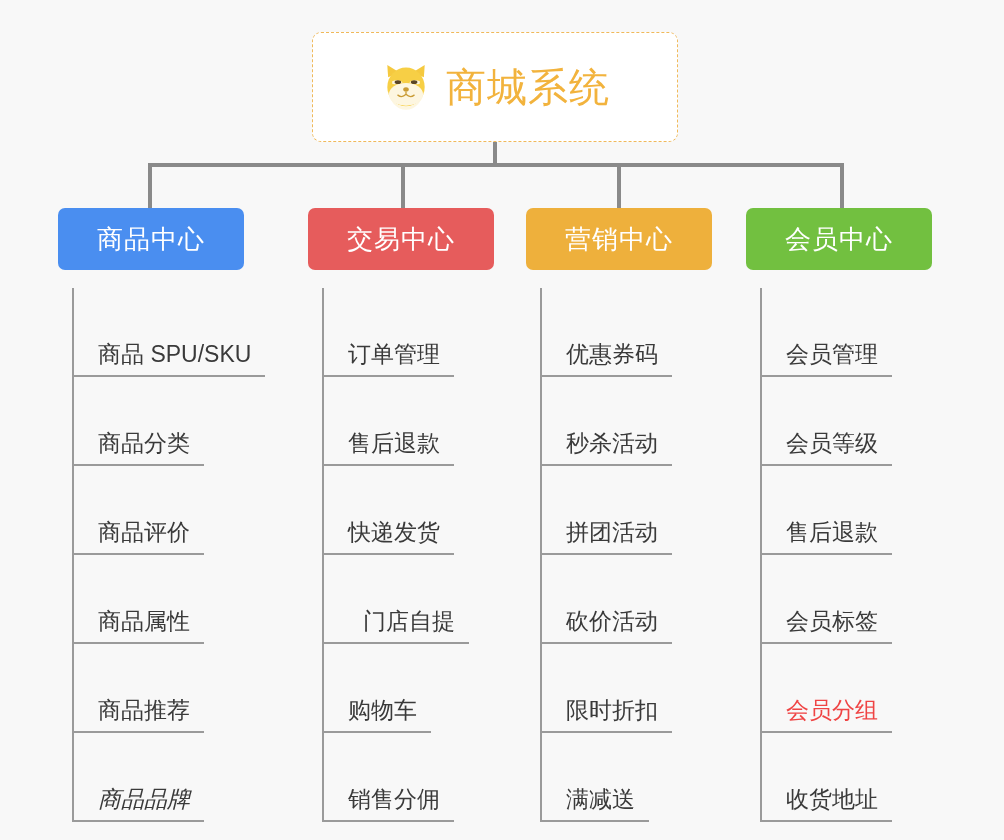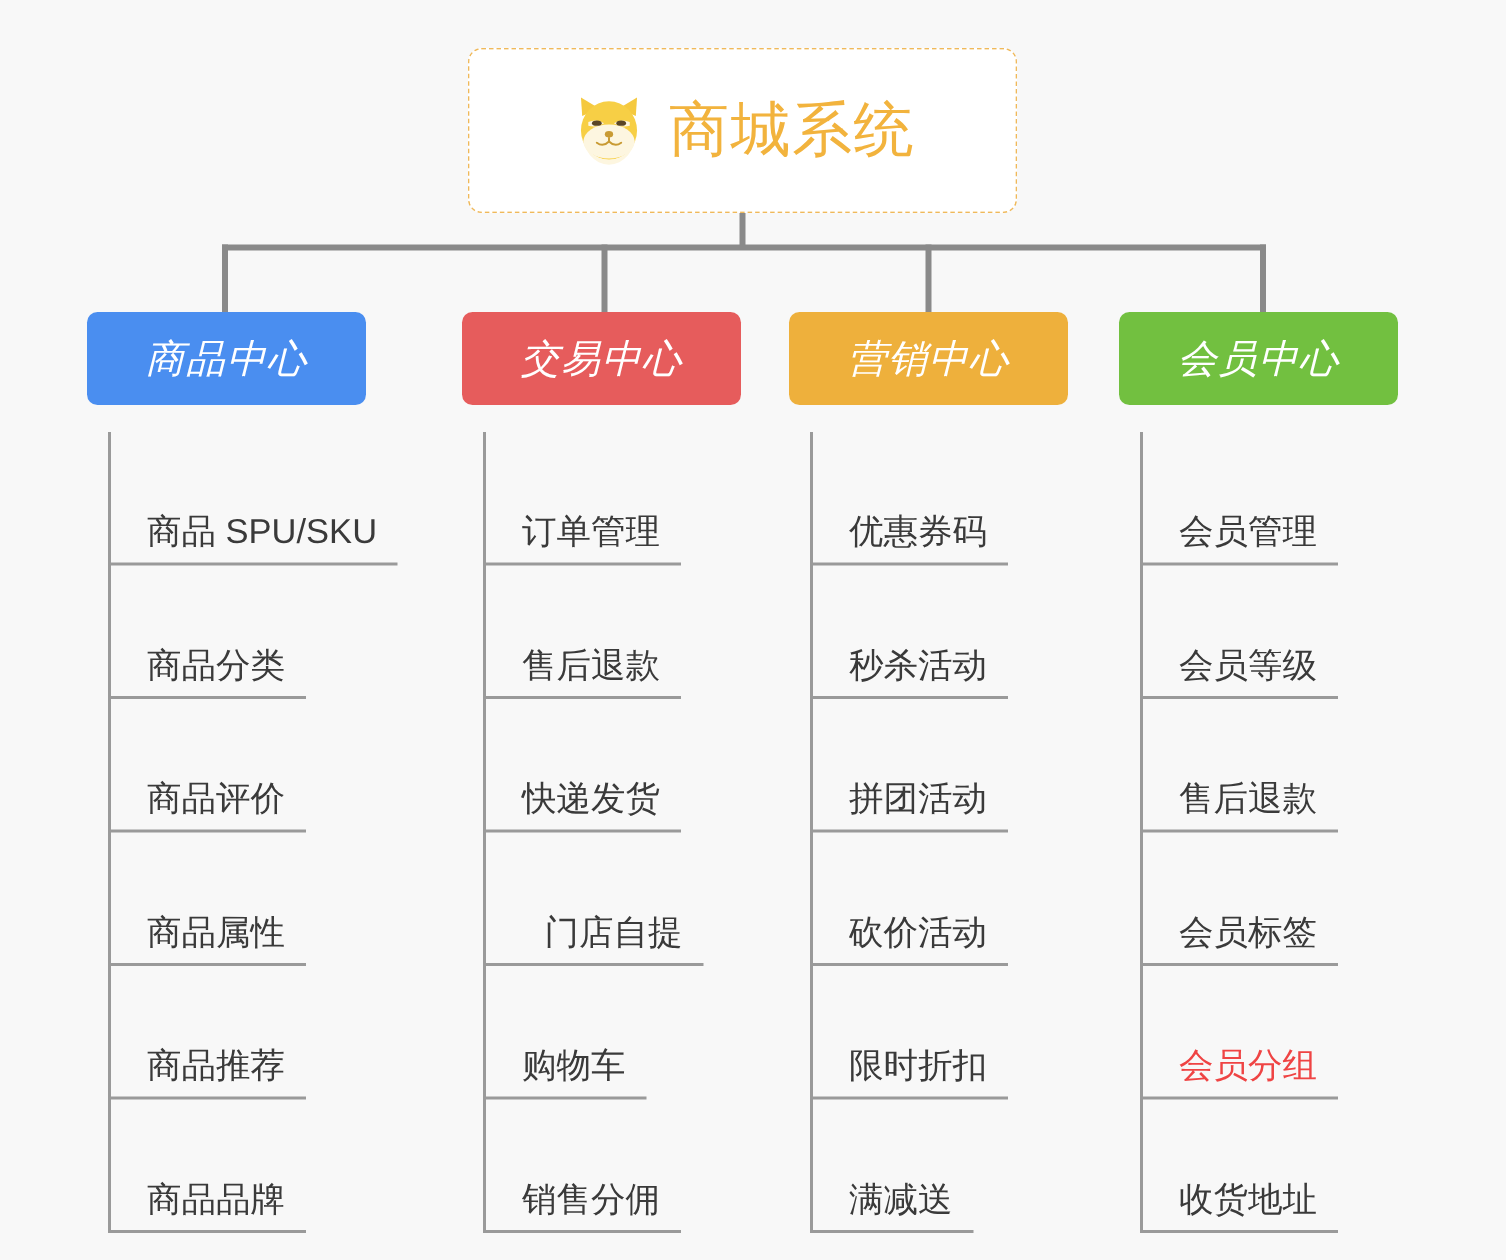--- a/index.html
+++ b/index.html
@@ -83,7 +83,6 @@
     font-size: 26px;
     letter-spacing: 1px;
     white-space: nowrap;
-    font-style: italic;
   }
 
   

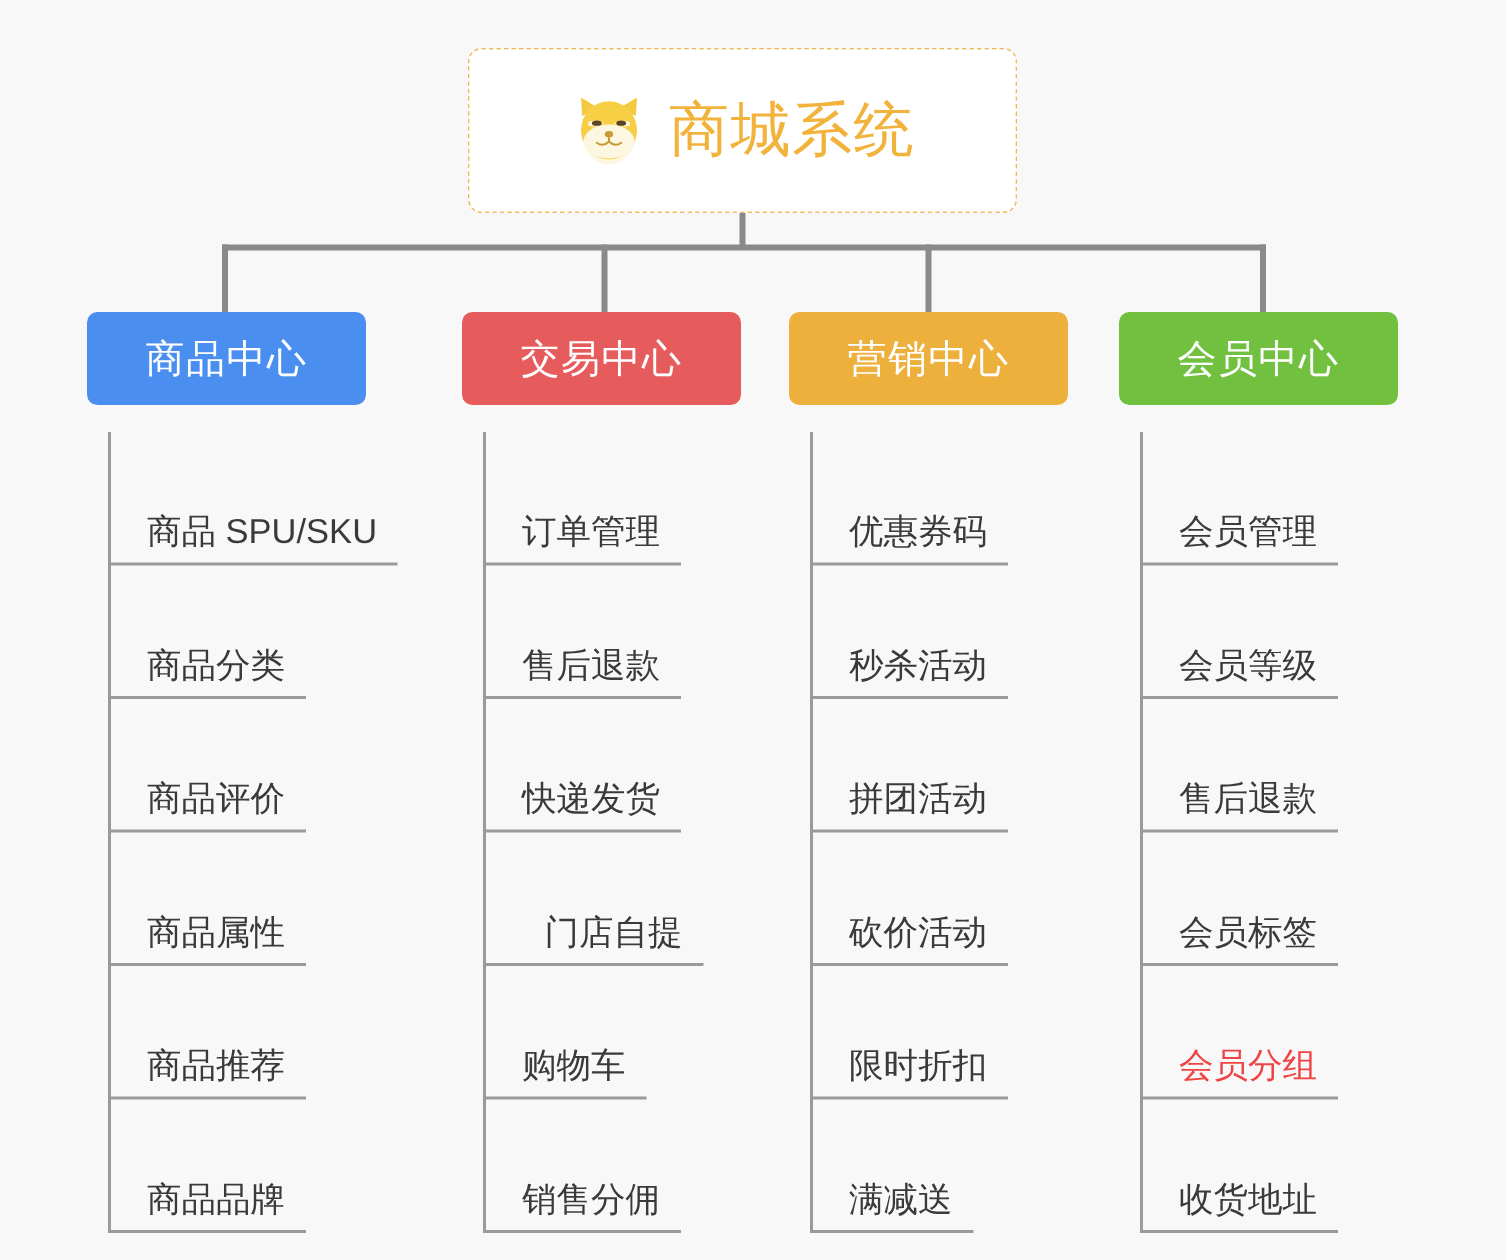--- a/index.html
+++ b/index.html
@@ -176,7 +176,7 @@
           <div class="leaf-inner" style="border-bottom-color: rgb(154, 154, 154);"><span class="leaf-label" style="color: rgb(58, 58, 58);">商品推荐</span></div>
         </div>
       <div class="leaf">
-          <div class="leaf-inner" style="border-bottom-color: rgb(154, 154, 154);"><span class="leaf-label" style="color: rgb(58, 58, 58);">商品品牌</span></div>
+          <div class="leaf-inner" style="border-bottom-color: rgb(154, 154, 154);"><span class="leaf-label" style="color: rgb(58, 58, 58); font-style: italic;">商品品牌</span></div>
         </div>
     </div>
   </div>

